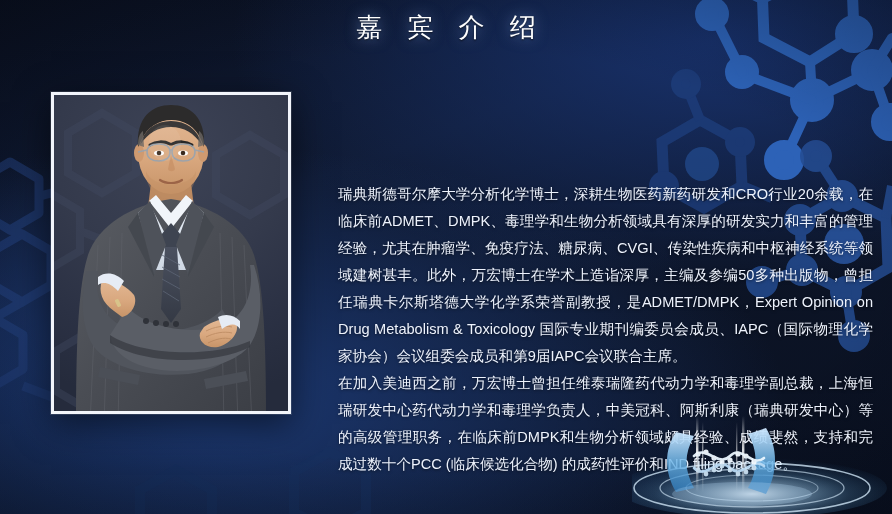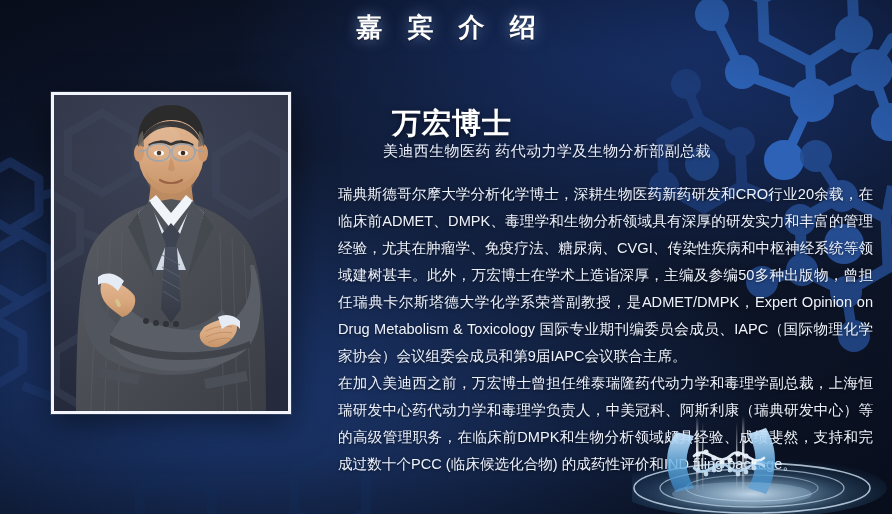--- a/index.html
+++ b/index.html
@@ -32,7 +32,7 @@
     text-align:center;
     color:#ffffff;
     font-size:26px;
-    font-weight:bold;
+    font-weight:normal;
     letter-spacing:9px;
     text-indent:9px;
     text-shadow:0 0 14px rgba(150,190,255,.55), 0 1px 2px rgba(0,0,0,.8);

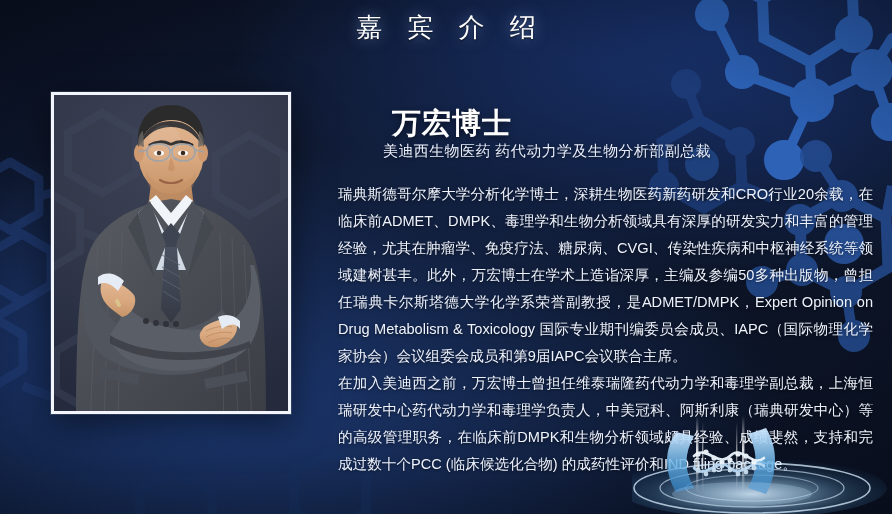--- a/index.html
+++ b/index.html
@@ -329,7 +329,6 @@
     </div>
   </div>
 
-  <div class="person-name">万宏博士</div>
   <div class="person-role">美迪西生物医药 药代动力学及生物分析部副总裁</div>
 
   <div class="bio">

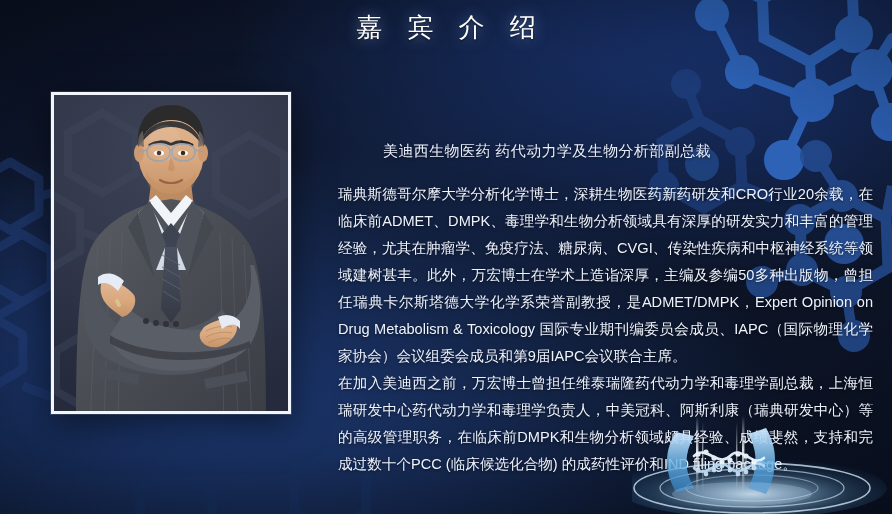--- a/index.html
+++ b/index.html
@@ -329,7 +329,6 @@
     </div>
   </div>
 
-  <div class="person-role">美迪西生物医药 药代动力学及生物分析部副总裁</div>
 
   <div class="bio">
     <p>瑞典斯德哥尔摩大学分析化学博士，深耕生物医药新药研发和CRO行业20余载，在临床前ADMET、DMPK、毒理学和生物分析领域具有深厚的研发实力和丰富的管理经验，尤其在肿瘤学、免疫疗法、糖尿病、CVGI、传染性疾病和中枢神经系统等领域建树甚丰。此外，万宏博士在学术上造诣深厚，主编及参编50多种出版物，曾担任瑞典卡尔斯塔德大学化学系荣誉副教授，是ADMET/DMPK，Expert Opinion on Drug Metabolism &amp; Toxicology 国际专业期刊编委员会成员、IAPC（国际物理化学家协会）会议组委会成员和第9届IAPC会议联合主席。</p>

